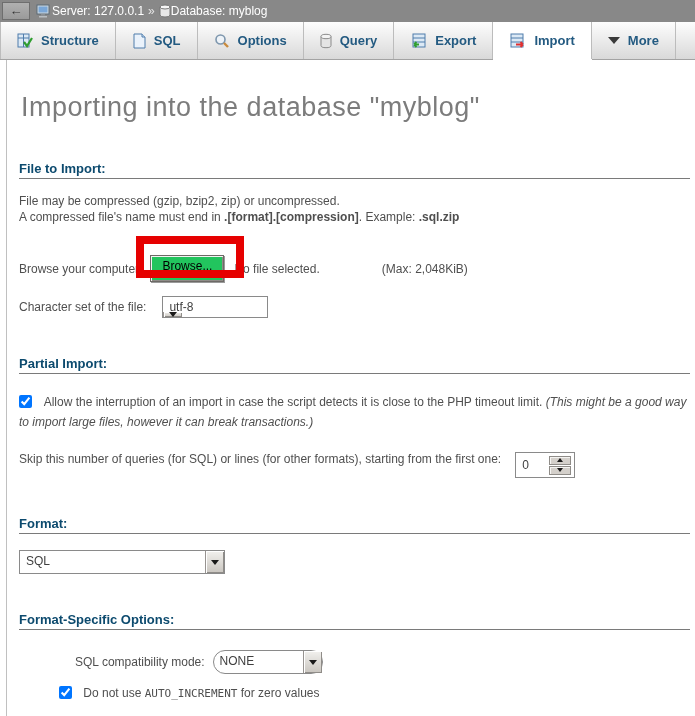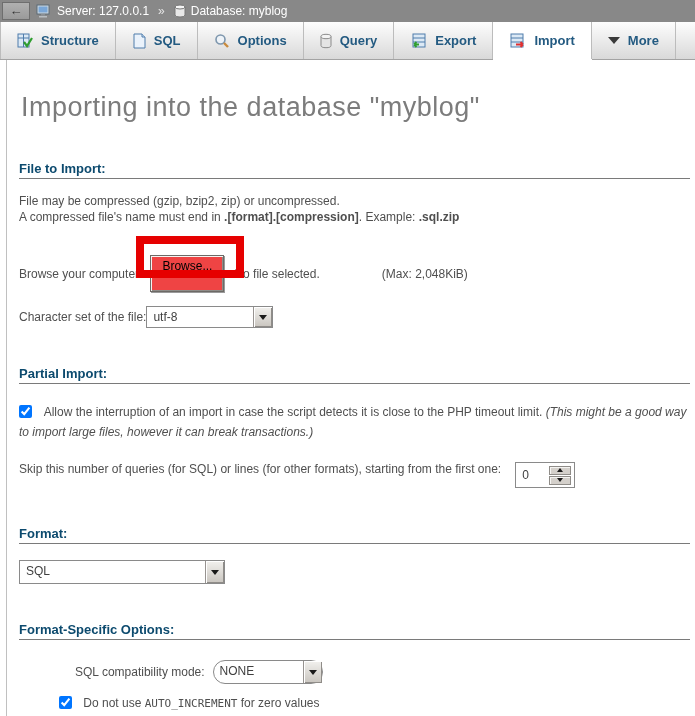--- a/index.html
+++ b/index.html
@@ -30,7 +30,7 @@
     text-align: center;
     cursor: pointer;
   }
-  .crumb { display:flex; align-items:center; gap:5px; }
+  .crumb { display:flex; align-items:center; }
   .crumb .sep { margin: 0 4px; color:#e6e6e6; }
   .crumb svg { display:block; }
 

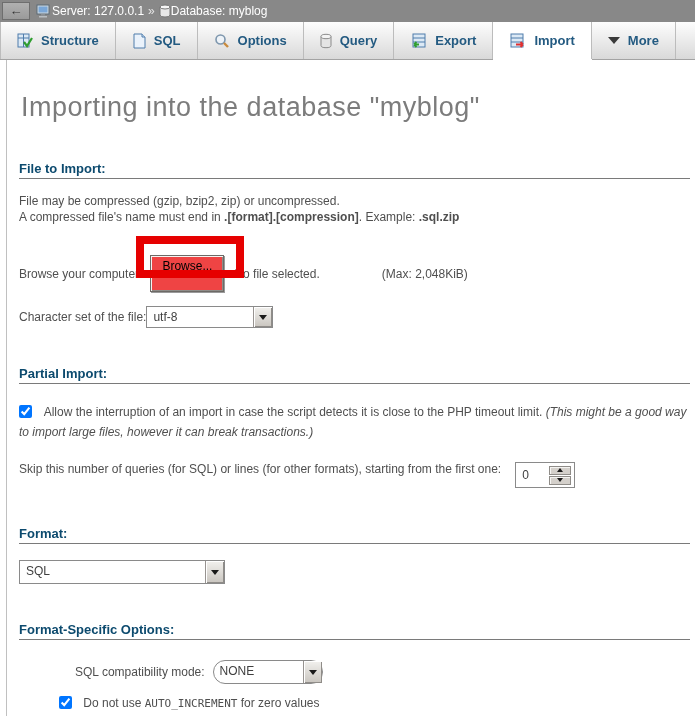--- a/index.html
+++ b/index.html
@@ -109,10 +109,10 @@
     font-family: "Liberation Sans", sans-serif;
     font-size: 12px;
     color: #000;
-    background: #ef4444;
+    background: #22c55e;
     border: 1px solid #6d6a66;
     box-shadow: inset 1px 1px 0 #f5f4f2, inset -1px -1px 0 #8f8c88, 1px 1px 0 #9a9a9a;
-    padding: 3px 11px 18px 11px;
+    padding: 3px 11px 8px 11px;
     cursor: pointer;
   }
   .red-annotation {

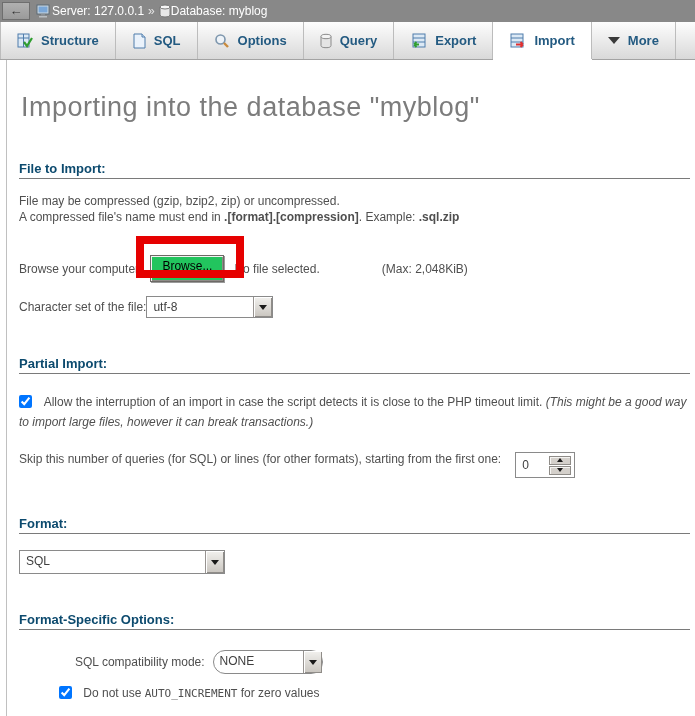--- a/index.html
+++ b/index.html
@@ -160,7 +160,7 @@
   }
 
   .charset-row { margin-top: 14px; display: flex; align-items: center; }
-  .charset-row .retro-select { width: 127px; margin-left: 0; }
+  .charset-row .retro-select { width: 106px; margin-left: 16px; flex-direction: column; }
 
   
   .check-para {

